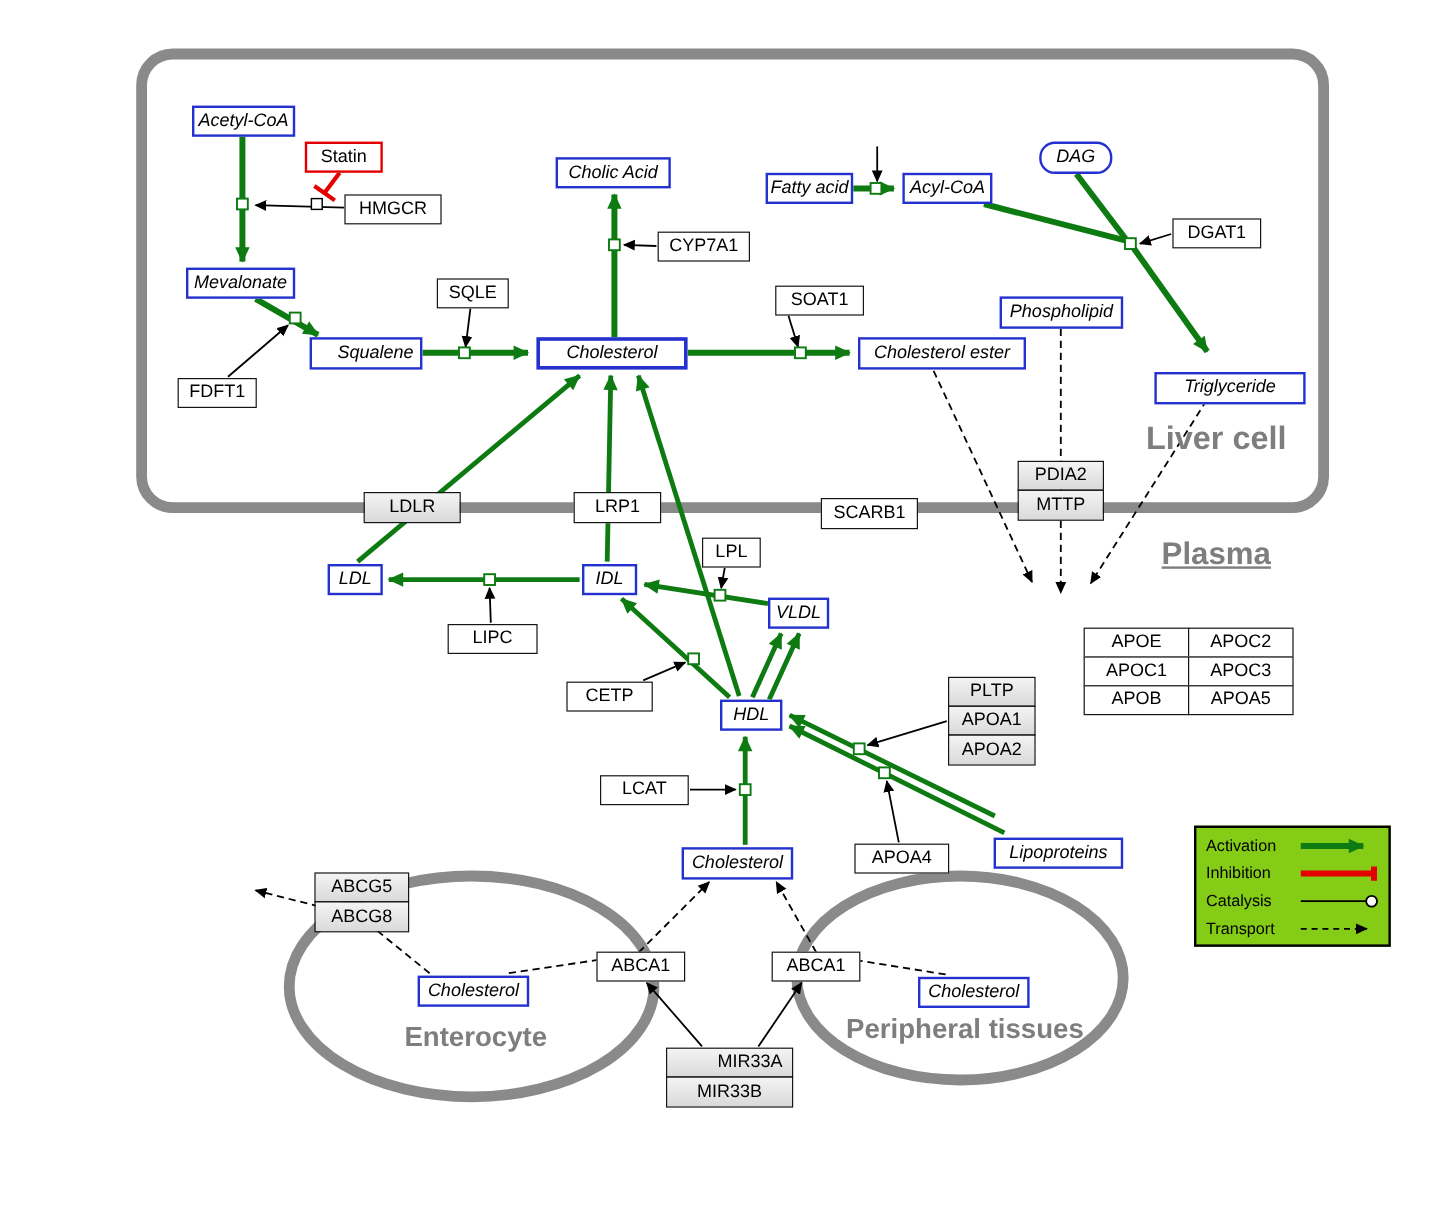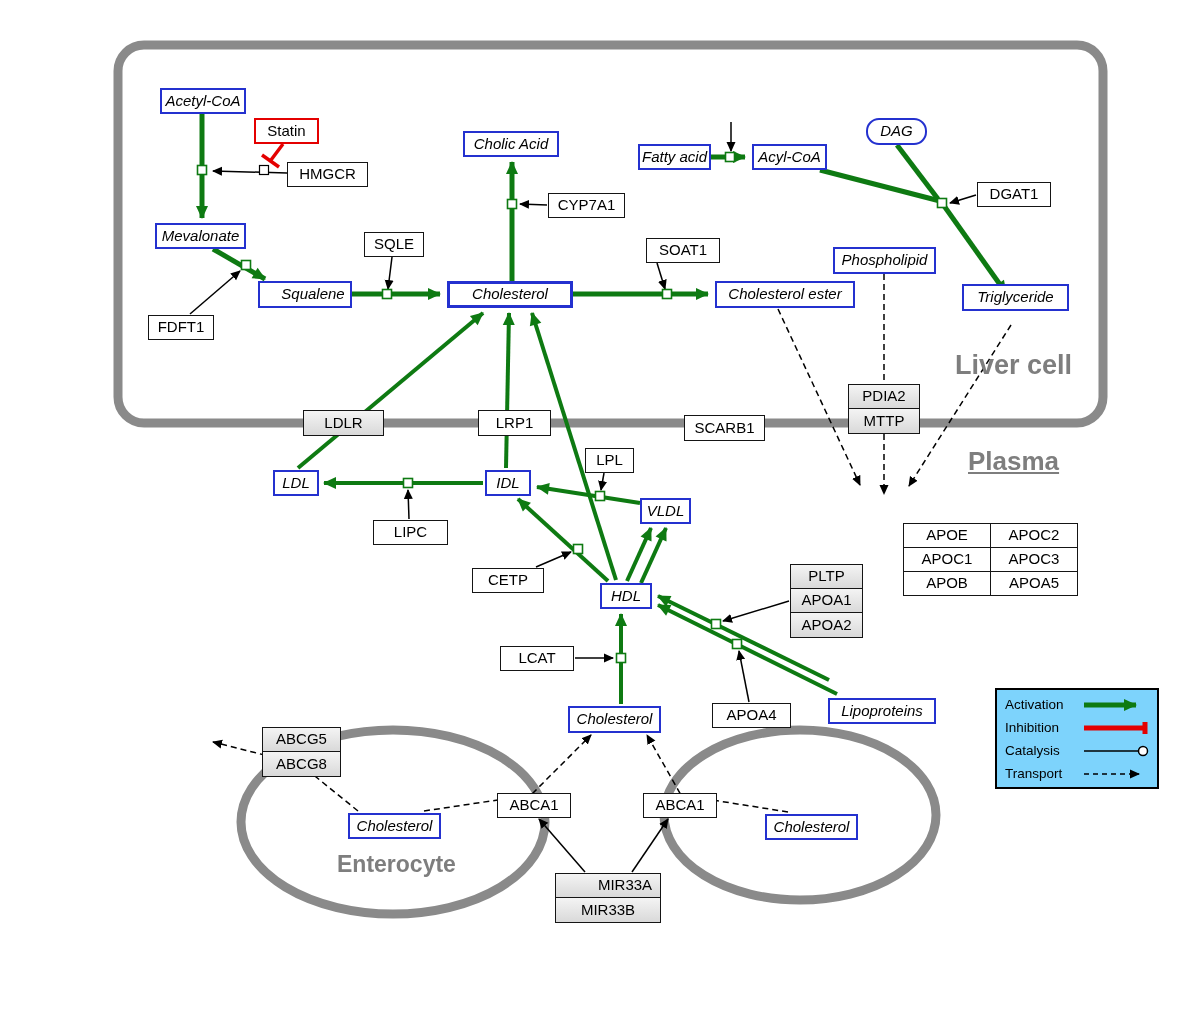--- a/index.html
+++ b/index.html
@@ -129,7 +129,7 @@
   <div class="node met" style="left:752px;top:144px;width:75px;height:26px;">Acyl-CoA</div>
   <div class="node met" style="left:866px;top:118px;width:61px;height:27px;border-radius:13px;">DAG</div>
   <div class="node met" style="left:833px;top:247px;width:103px;height:27px;">Phospholipid</div>
-  <div class="node met" style="left:962px;top:284px;width:107px;height:27px;">Triglyceride</div>
+  <div class="node met" style="left:962px;top:310px;width:126px;height:27px;">Triglyceride</div>
   <div class="node met" style="left:273px;top:470px;width:46px;height:26px;">LDL</div>
   <div class="node met" style="left:485px;top:470px;width:46px;height:26px;">IDL</div>
   <div class="node met" style="left:640px;top:498px;width:51px;height:26px;">VLDL</div>

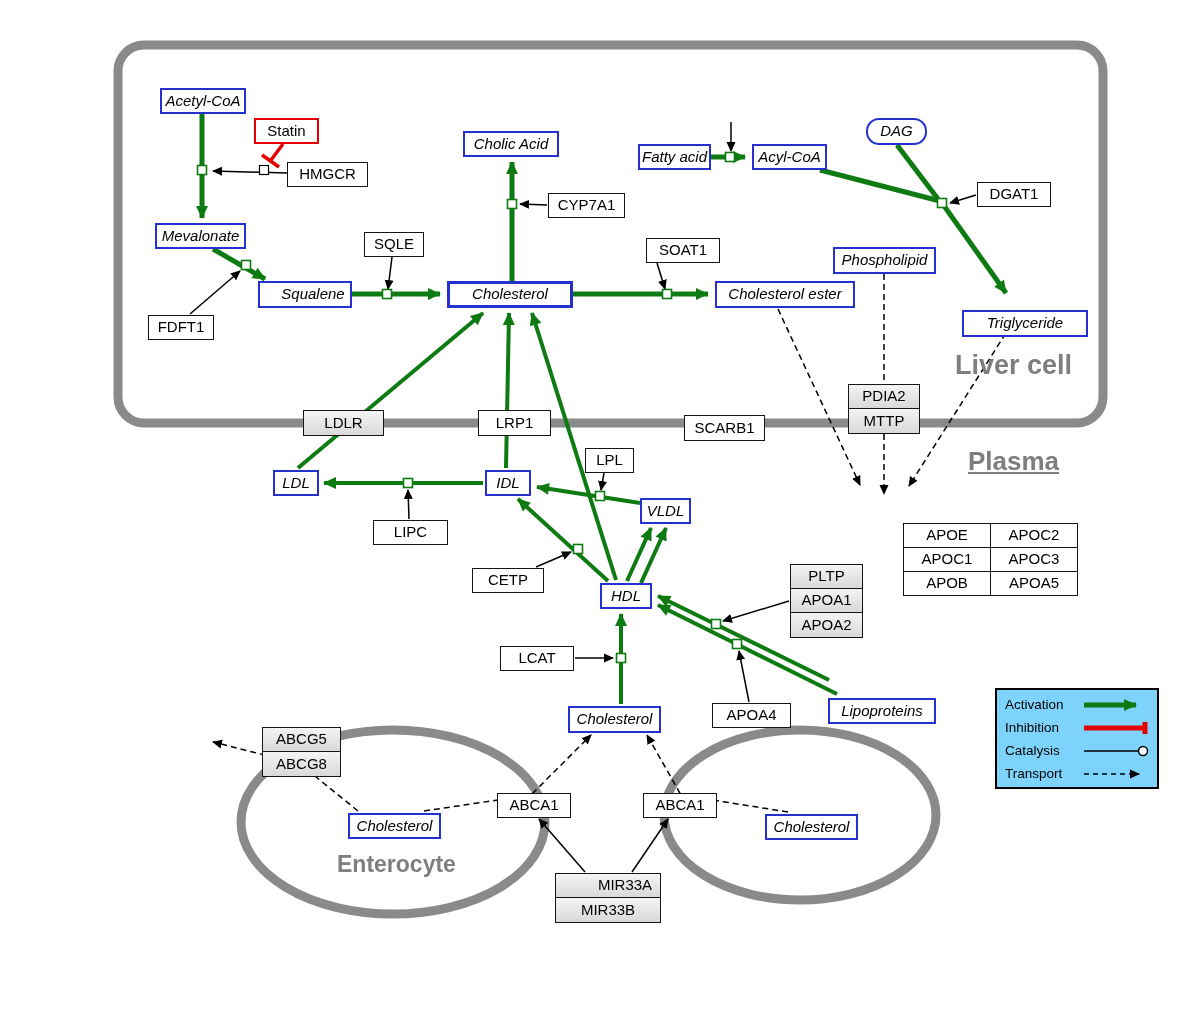--- a/index.html
+++ b/index.html
@@ -18,7 +18,7 @@
   .apo-table{position:absolute;left:903px;top:523px;width:176px;height:74px;z-index:3;}
   .apo-table .node{font-size:15px;}
   .legend{position:absolute;left:995px;top:688px;width:164px;height:101px;border:2px solid #000;
-          background:#7dd3fc;z-index:3;box-sizing:border-box;padding:3px 4px 0 8px;}
+          background:#84cc16;z-index:3;box-sizing:border-box;padding:3px 4px 0 8px;}
   .legend-row{display:flex;justify-content:space-between;align-items:center;height:23px;
               font-size:13.5px;color:#000;}
   .legend-row svg{flex:none;}

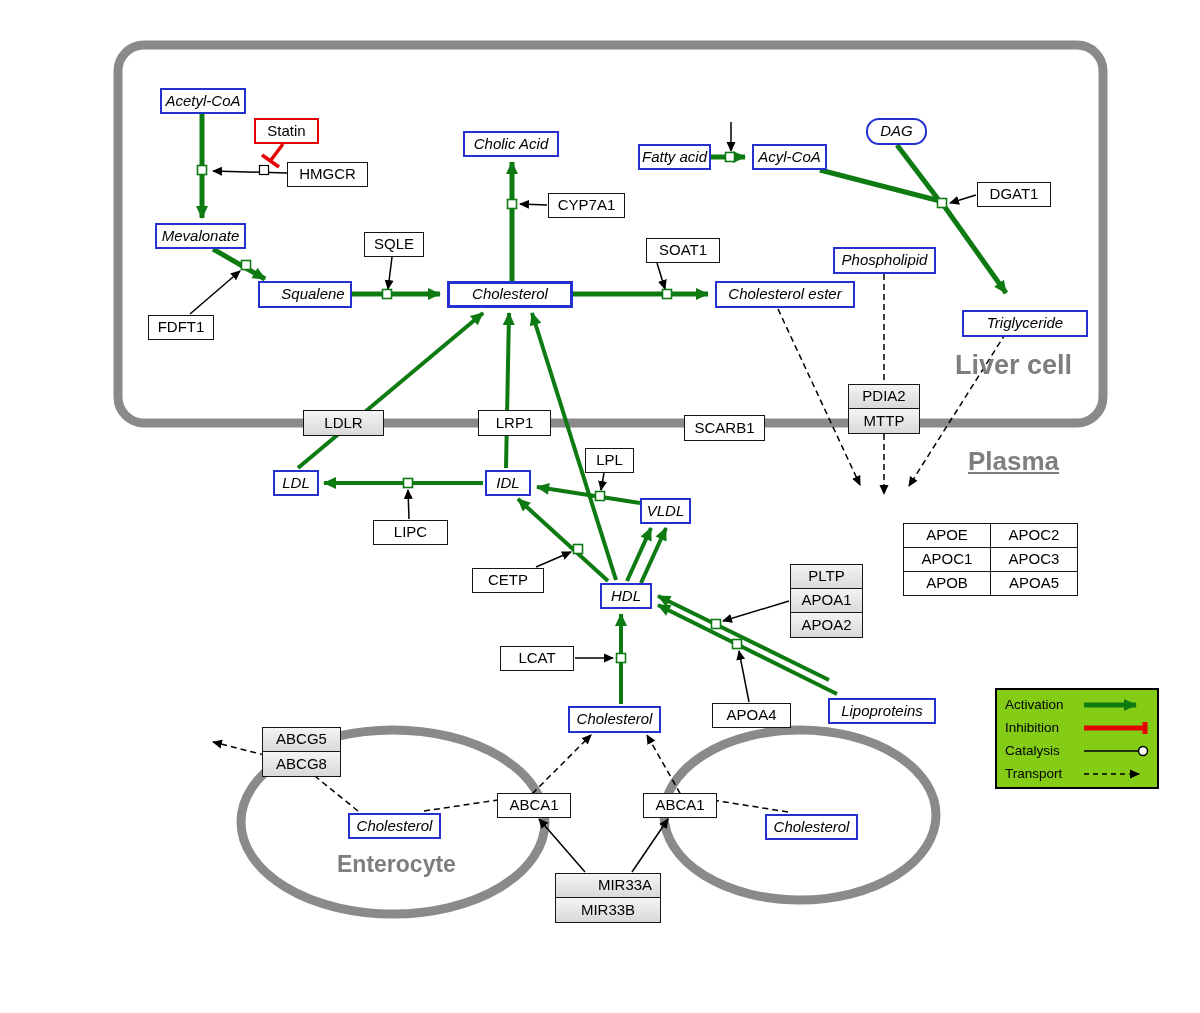--- a/index.html
+++ b/index.html
@@ -118,6 +118,7 @@
   <div class="comp-label" style="left:955px;top:350px;font-size:27px;">Liver cell</div>
   <div class="comp-label" style="left:968px;top:446px;font-size:26px;text-decoration:underline;">Plasma</div>
   <div class="comp-label" style="left:337px;top:851px;font-size:23px;">Enterocyte</div>
+  <div class="comp-label" style="left:705px;top:844px;font-size:23px;">Peripheral tissues</div>
 
   <div class="node met" style="left:160px;top:88px;width:86px;height:26px;">Acetyl-CoA</div>
   <div class="node met" style="left:155px;top:223px;width:91px;height:26px;">Mevalonate</div>

